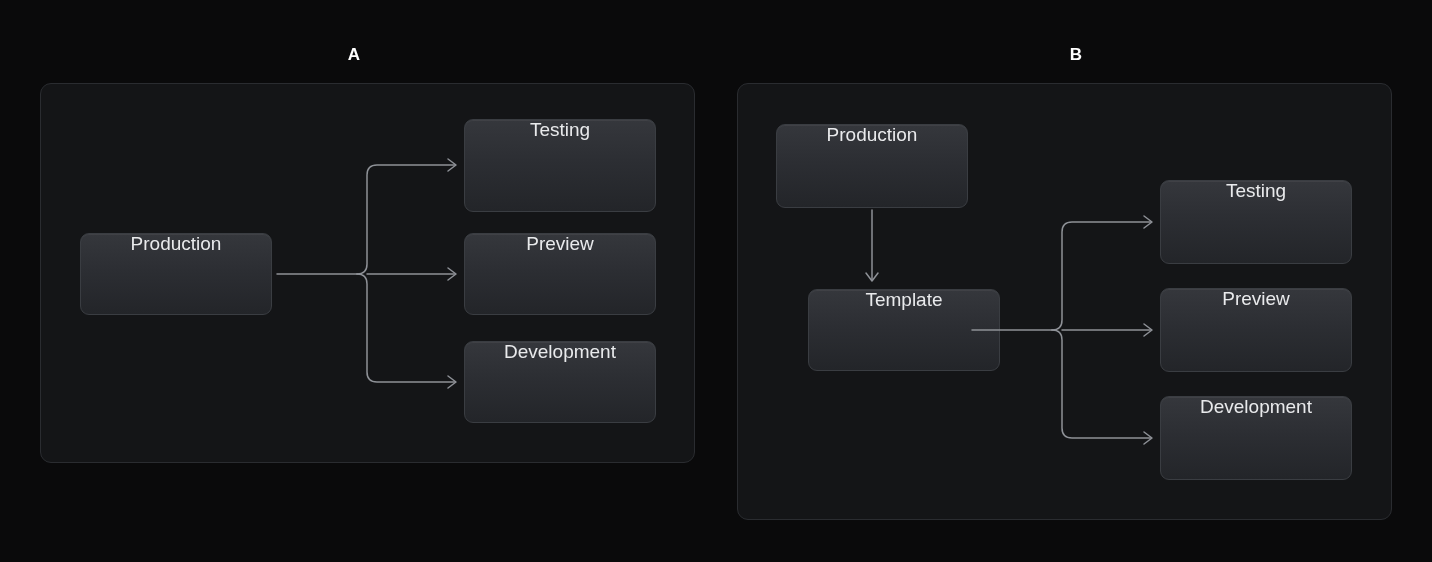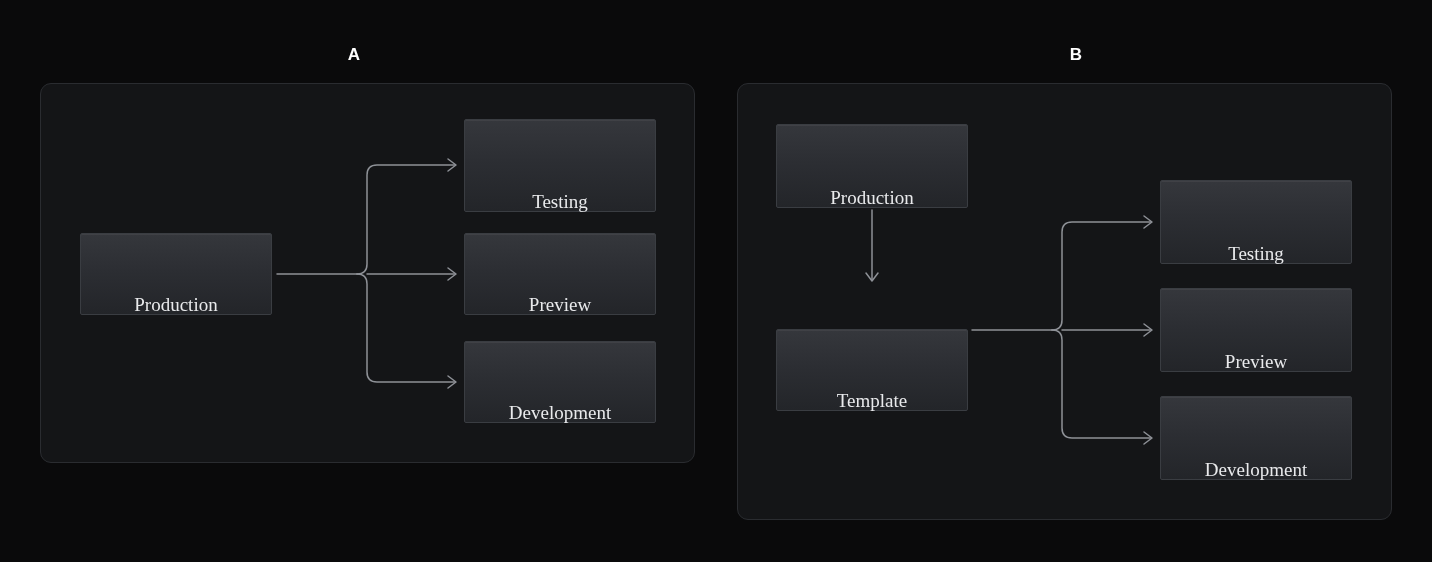--- a/index.html
+++ b/index.html
@@ -31,13 +31,12 @@
   .node {
     position:absolute;
     border:1px solid #3a3d42;
-    border-radius:2px;
+    border-radius:9px;
     background:linear-gradient(180deg, #35373c 0%, #2c2e33 45%, #232529 100%);
     box-shadow:inset 0 1px 0 rgba(255,255,255,0.055);
     display:flex;
-    align-items:flex-end;
+    align-items:flex-start;
     justify-content:center;
-    font-family:Liberation Serif, serif;
   }
   .node > span {
     font-size:19px;

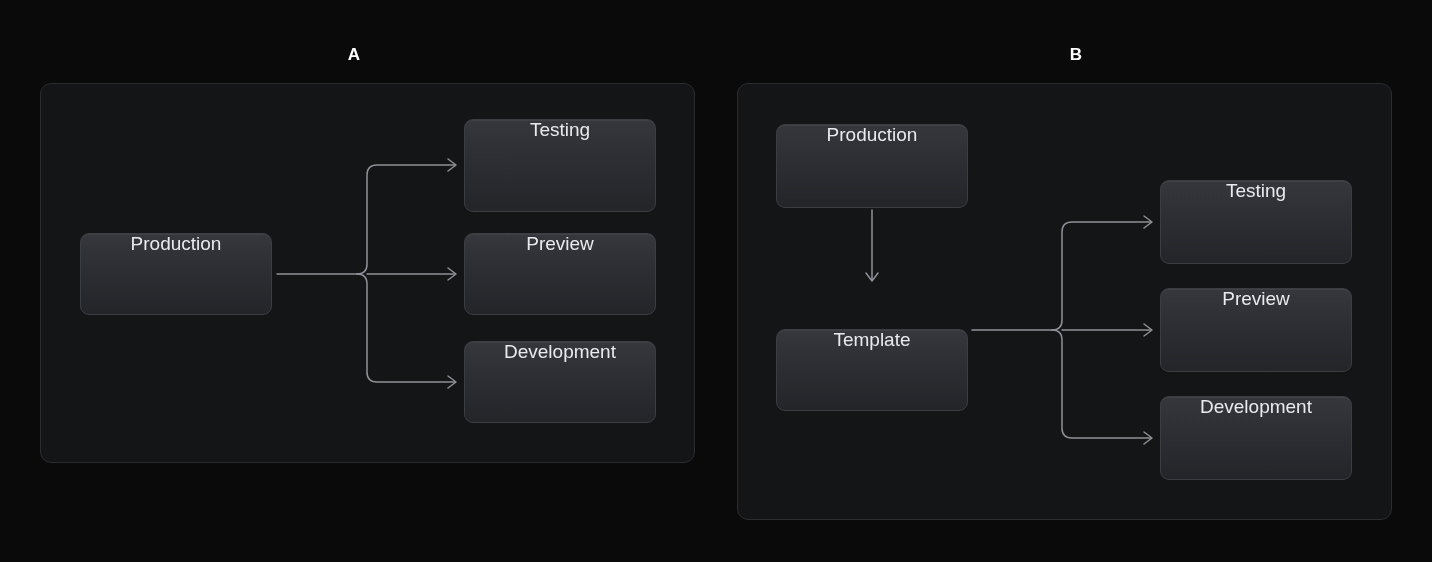--- a/index.html
+++ b/index.html
@@ -88,7 +88,7 @@
     <span>Production</span>
   </div>
 
-  <div class="node" style="left:776px; top:289px; width:192px; height:82px;margin-top:40px;">
+  <div class="node" style="left:808px; top:289px; width:192px; height:82px;">
     <span>Template</span>
   </div>
 

